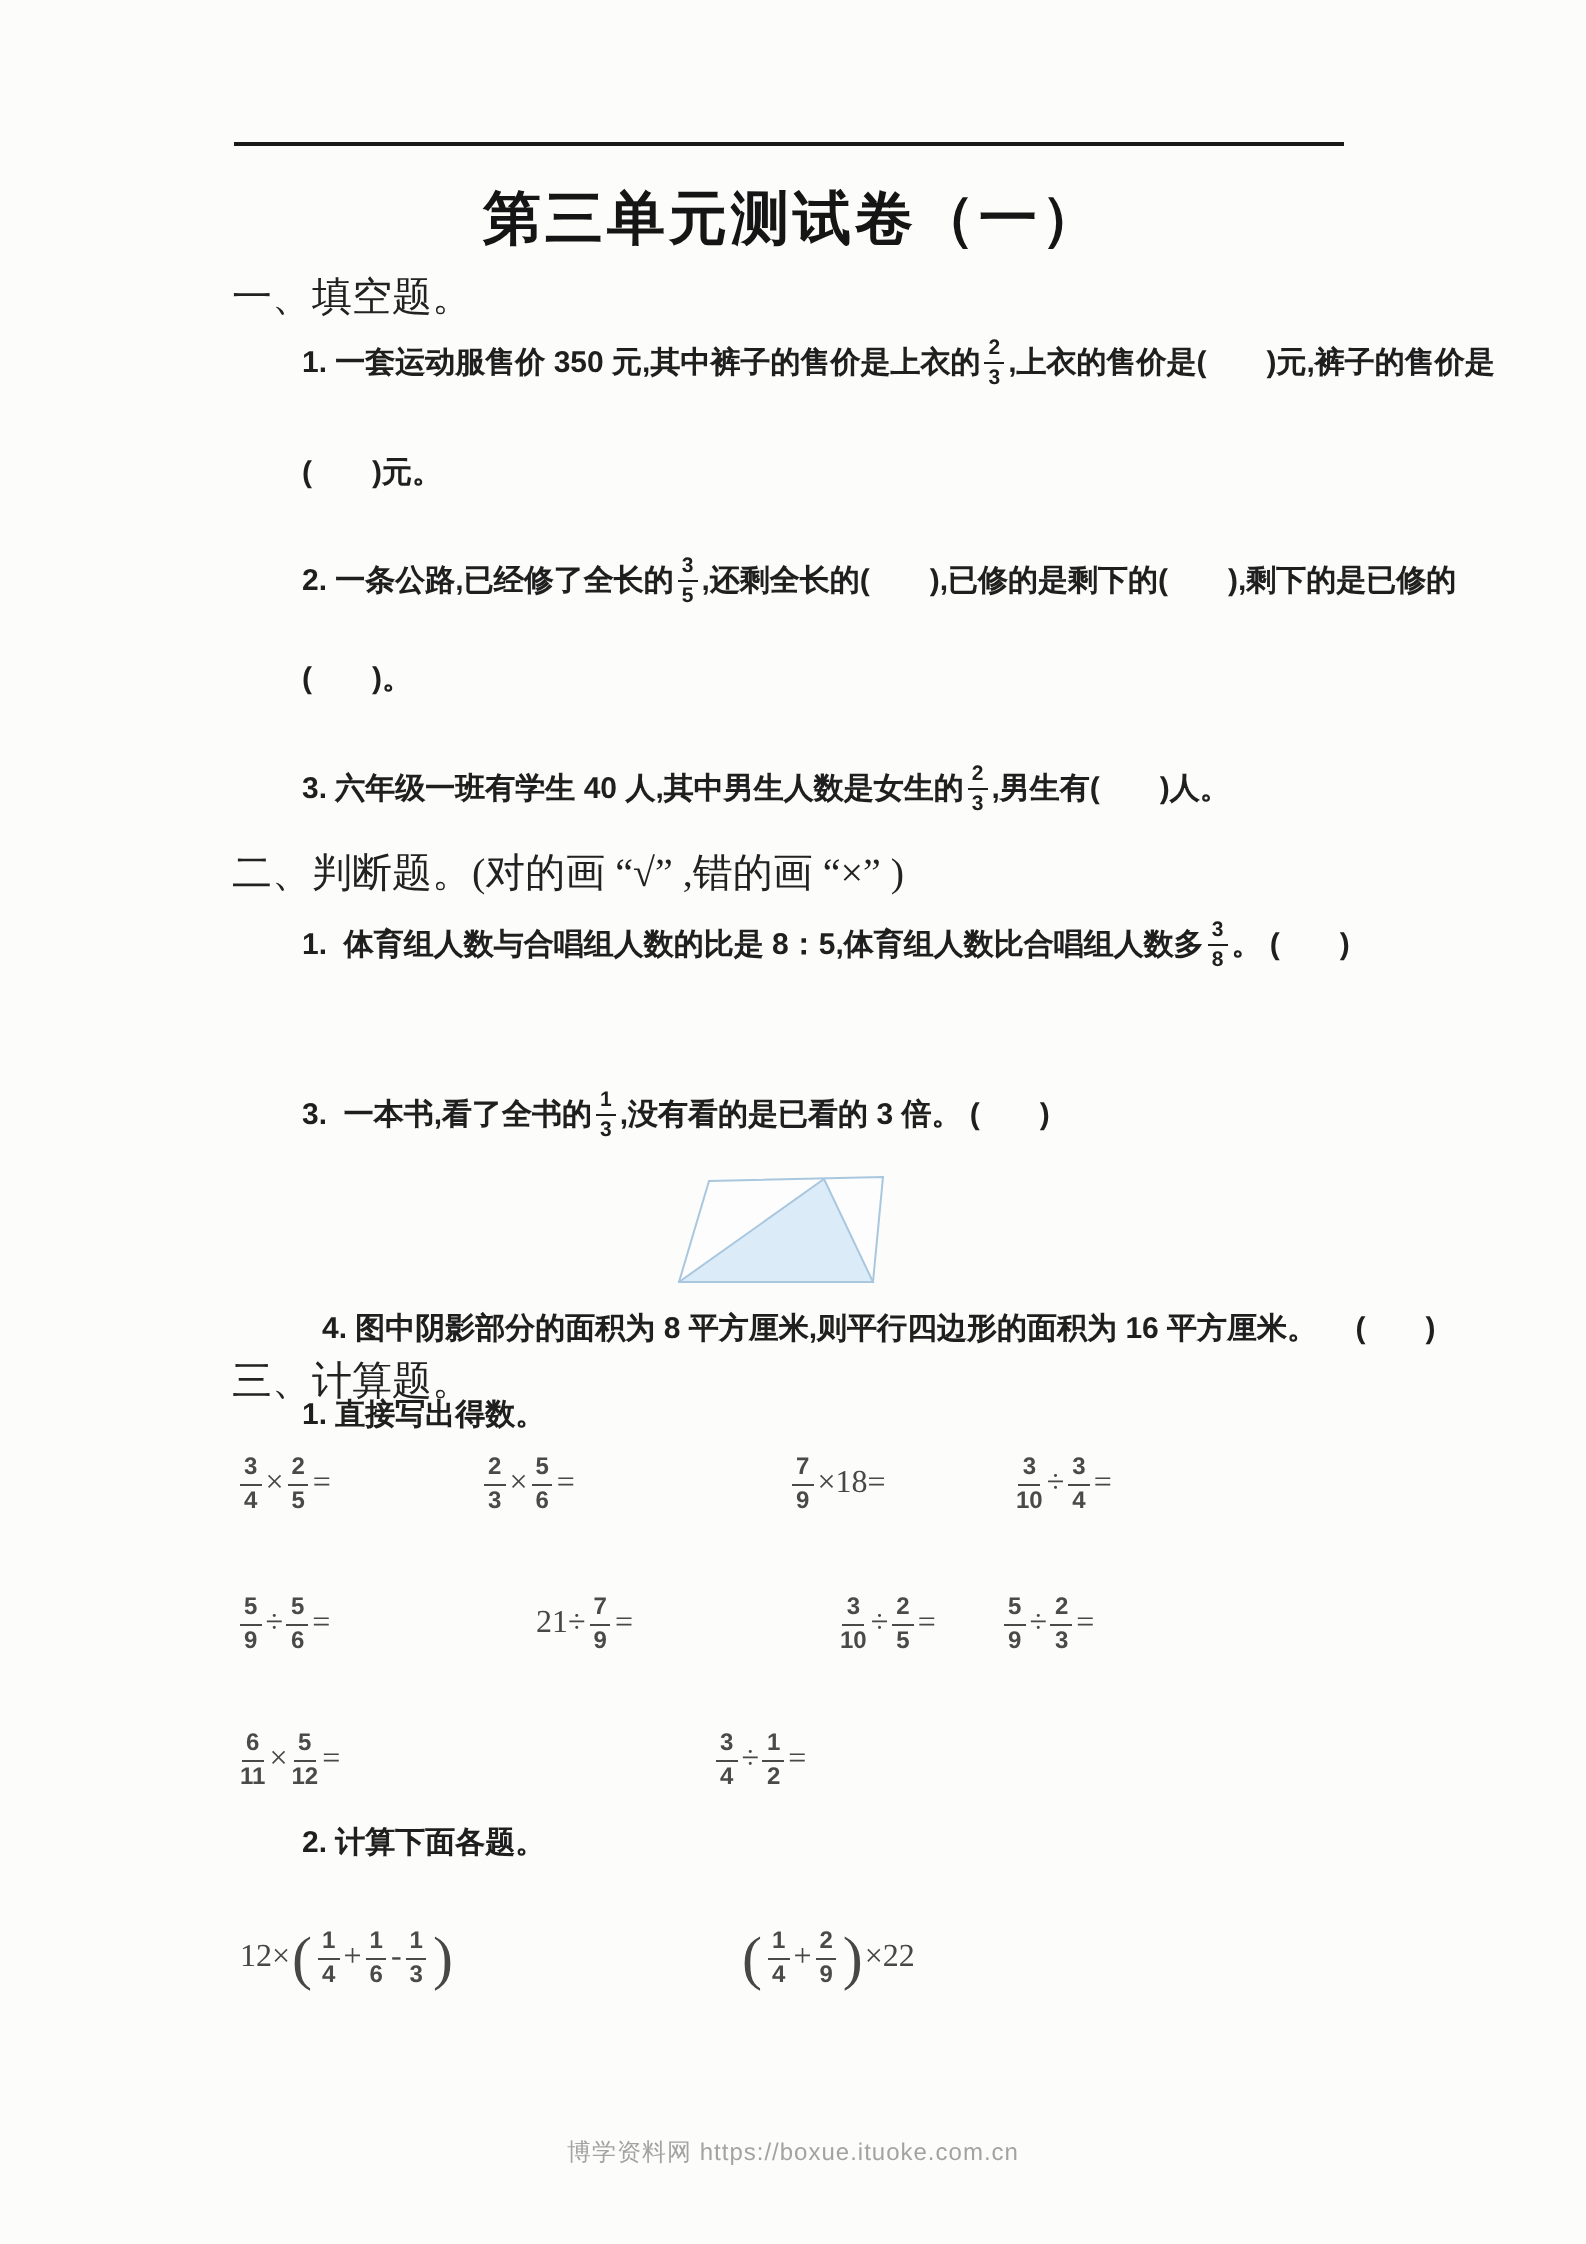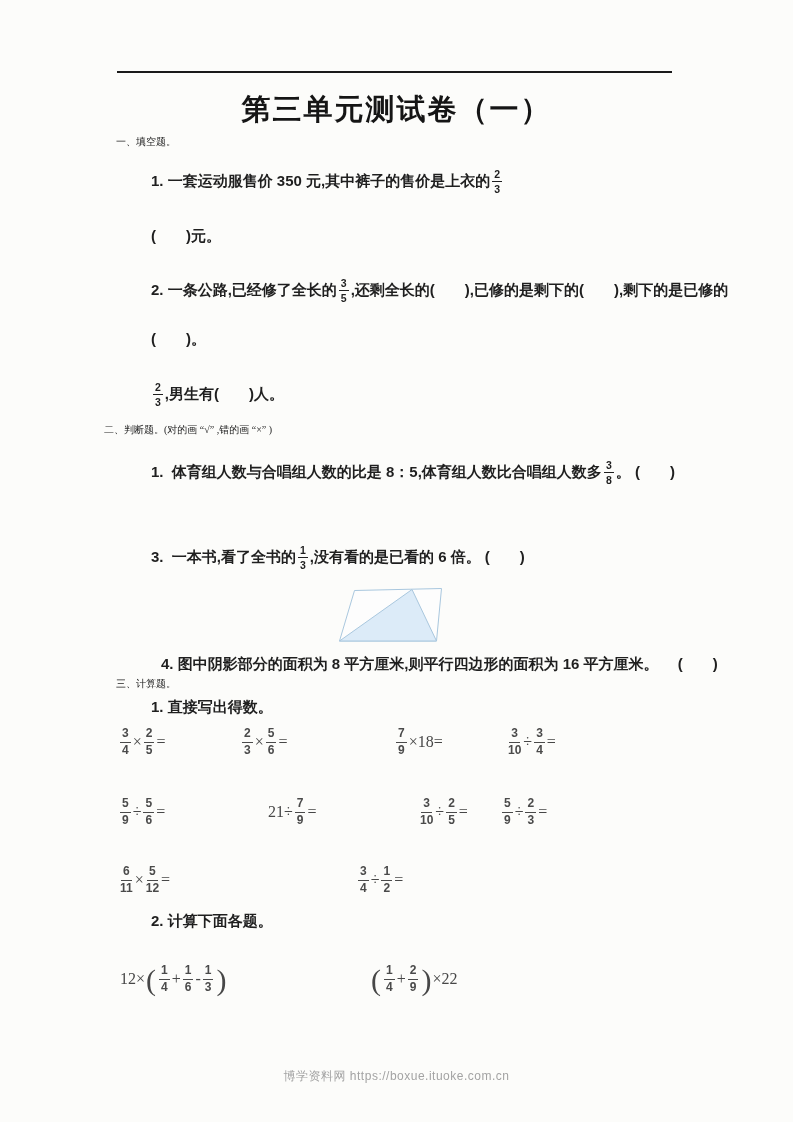--- a/index.html
+++ b/index.html
@@ -9,7 +9,7 @@
   .rule{position:absolute;top:71px;left:117px;width:555px;height:2px;background:#1a1a1a;}
   .title{top:90px;left:0;width:793px;text-align:center;margin:0;
          font-family:"Liberation Serif",serif;font-size:29px;font-weight:600;color:#151515;letter-spacing:2px;}
-  .song{font-family:"Liberation Serif",serif;font-size:10px;font-weight:400;color:#222;white-space:pre;}
+  .song{font-family:"Liberation Serif",serif;font-size:20px;font-weight:400;color:#222;white-space:pre;}
   .hei{font-family:"Liberation Sans",sans-serif;font-size:15px;font-weight:600;color:#1f1f1f;margin-left:36px;}
   .line{display:flex;align-items:center;white-space:pre;}
   .q .frac{font-size:10.5px;font-weight:600;color:#1f1f1f;}

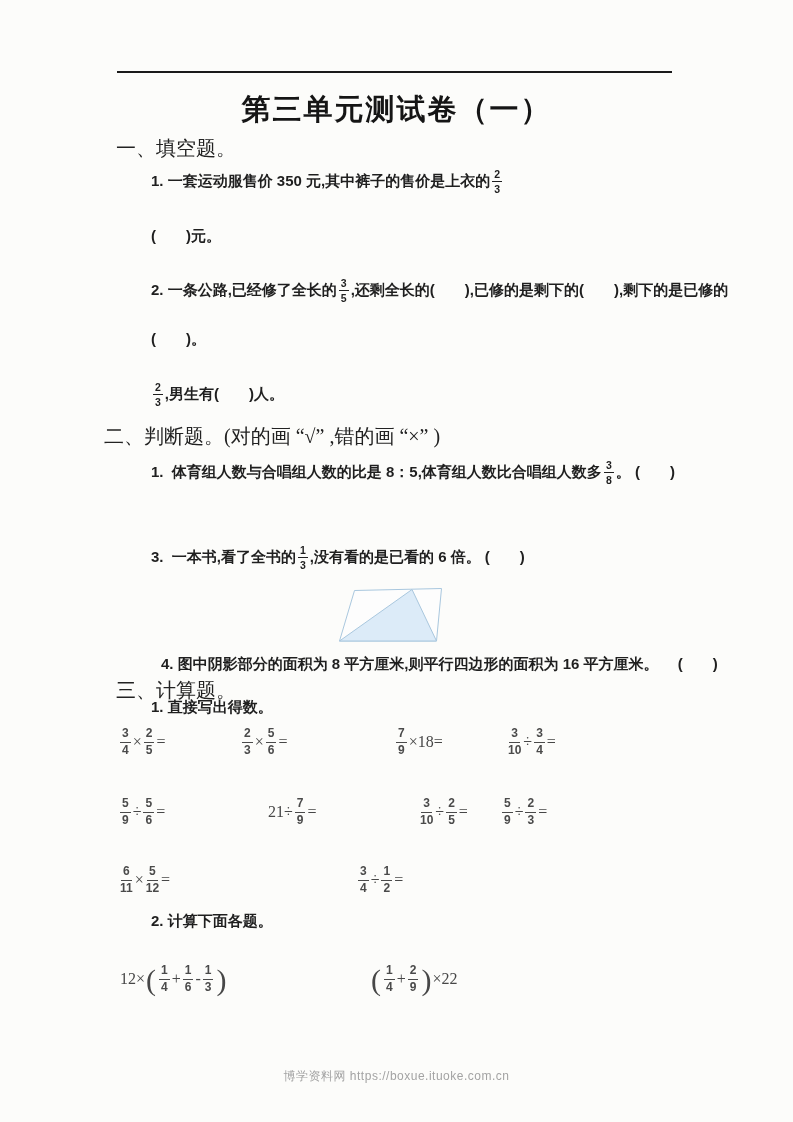--- a/index.html
+++ b/index.html
@@ -33,7 +33,7 @@
 
   <div class="abs song" style="top:135px;left:116px">一、填空题。</div>
 
-  <div class="abs line hei q" style="top:168px;left:115px"><span>1. 一套运动服售价 350 元,其中裤子的售价是上衣的</span><span class="frac"><span class="num">2</span><span class="den">3</span></span></div>
+  <div class="abs line hei q" style="top:168px;left:115px"><span>1. 一套运动服售价 350 元,其中裤子的售价是上衣的</span><span class="frac"><span class="num">2</span><span class="den">3</span></span><span>,上衣的售价是(　　)元,裤子的售价是</span></div>
   <div class="abs line hei q" style="top:227px;left:115px"><span>(　　)元。</span></div>
 
   <div class="abs line hei q" style="top:277px;left:115px"><span>2. 一条公路,已经修了全长的</span><span class="frac"><span class="num">3</span><span class="den">5</span></span><span>,还剩全长的(　　),已修的是剩下的(　　),剩下的是已修的</span></div>

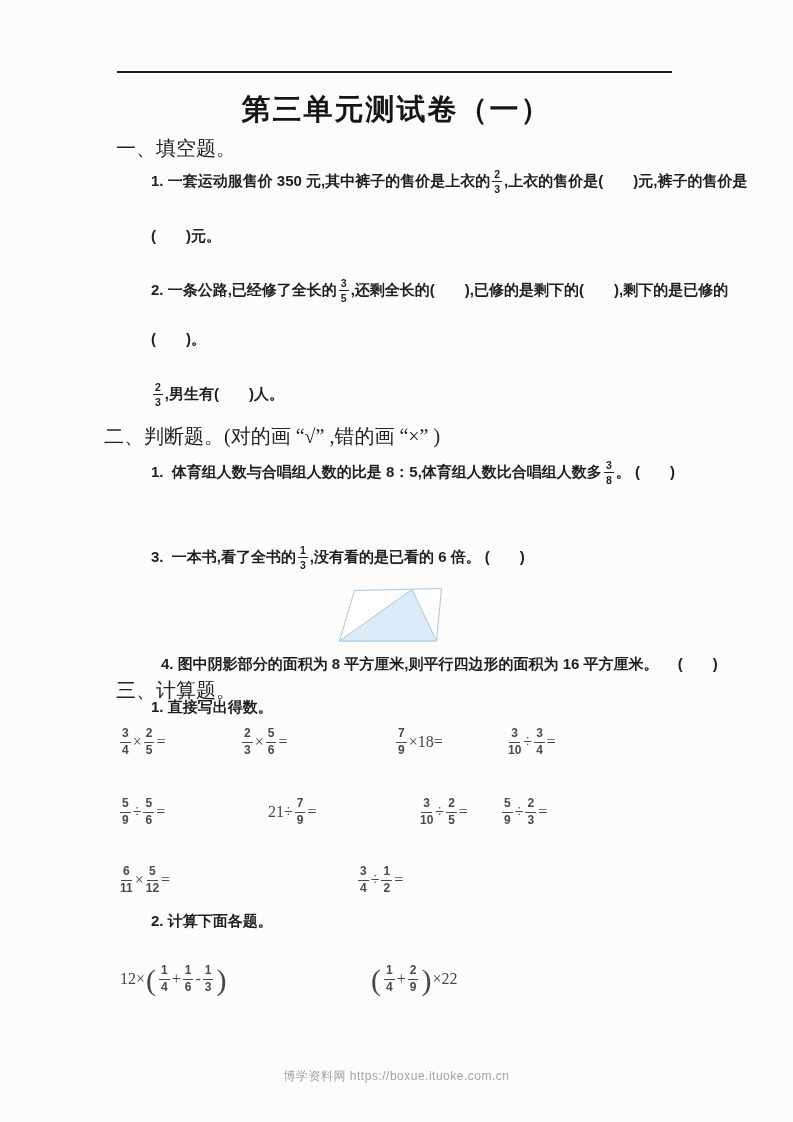--- a/index.html
+++ b/index.html
@@ -39,7 +39,7 @@
   <div class="abs line hei q" style="top:277px;left:115px"><span>2. 一条公路,已经修了全长的</span><span class="frac"><span class="num">3</span><span class="den">5</span></span><span>,还剩全长的(　　),已修的是剩下的(　　),剩下的是已修的</span></div>
   <div class="abs line hei q" style="top:330px;left:115px"><span>(　　)。</span></div>
 
-  <div class="abs line hei q" style="top:381px;left:115px"><span class="frac"><span class="num">2</span><span class="den">3</span></span><span>,男生有(　　)人。</span></div>
+  <div class="abs line hei q" style="top:381px;left:115px"><span>3. 六年级一班有学生 40 人,其中男生人数是女生的</span><span class="frac"><span class="num">2</span><span class="den">3</span></span><span>,男生有(　　)人。</span></div>
 
   <div class="abs song" style="top:423px;left:104px">二、判断题。(对的画 “√” ,错的画 “×” )</div>
 

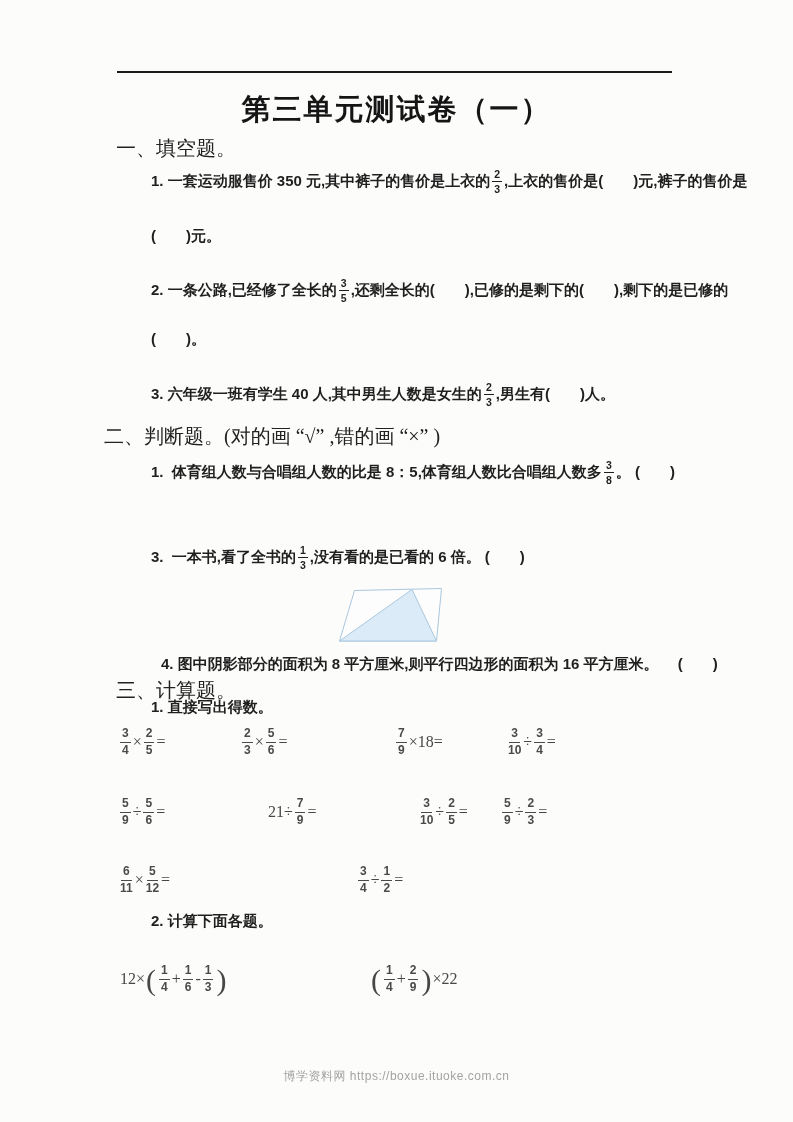--- a/index.html
+++ b/index.html
@@ -41,7 +41,7 @@
 
   <div class="abs line hei q" style="top:381px;left:115px"><span>3. 六年级一班有学生 40 人,其中男生人数是女生的</span><span class="frac"><span class="num">2</span><span class="den">3</span></span><span>,男生有(　　)人。</span></div>
 
-  <div class="abs song" style="top:423px;left:104px">二、判断题。(对的画 “√” ,错的画 “×” )</div>
+  <div class="abs song" style="top:423px;left:116px">二、判断题。(对的画 “√” ,错的画 “×” )</div>
 
   <div class="abs line hei q" style="top:459px;left:115px"><span>1.  体育组人数与合唱组人数的比是 8：5,体育组人数比合唱组人数多</span><span class="frac"><span class="num">3</span><span class="den">8</span></span><span>。 (　　)</span></div>
   <div class="abs line hei q" style="top:544px;left:115px"><span>3.  一本书,看了全书的</span><span class="frac"><span class="num">1</span><span class="den">3</span></span><span>,没有看的是已看的 6 倍。 (　　)</span></div>

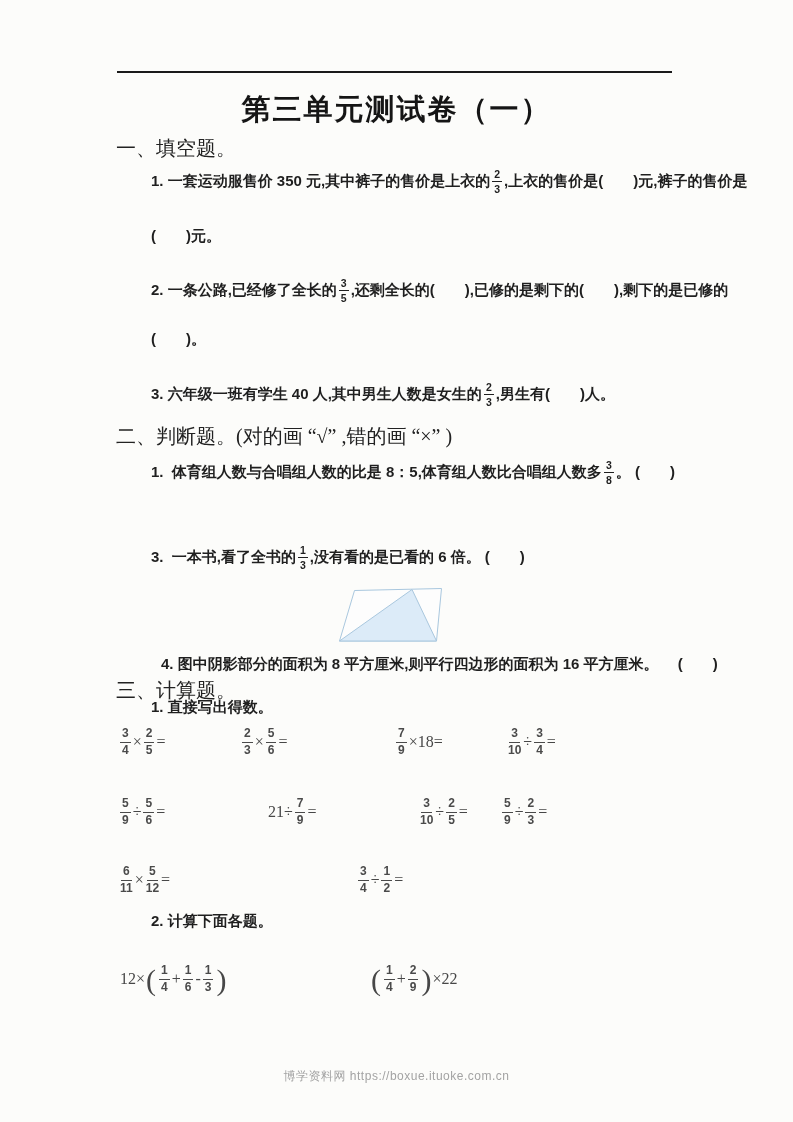--- a/index.html
+++ b/index.html
@@ -44,7 +44,7 @@
   <div class="abs song" style="top:423px;left:116px">二、判断题。(对的画 “√” ,错的画 “×” )</div>
 
   <div class="abs line hei q" style="top:459px;left:115px"><span>1.  体育组人数与合唱组人数的比是 8：5,体育组人数比合唱组人数多</span><span class="frac"><span class="num">3</span><span class="den">8</span></span><span>。 (　　)</span></div>
-  <div class="abs line hei q" style="top:544px;left:115px"><span>3.  一本书,看了全书的</span><span class="frac"><span class="num">1</span><span class="den">3</span></span><span>,没有看的是已看的 6 倍。 (　　)</span></div>
+  <div class="abs line hei q" style="top:544px;left:115px"><span>3.  一本书,看了全书的</span><span class="frac"><span class="num">1</span><span class="den">3</span></span><span>,没有看的是已看的 3 倍。 (　　)</span></div>
 
   <svg class="abs fig" width="104" height="54" viewBox="0 0 104 54">
     <polygon points="15.5,2.5 102.5,0.5 97.5,53 0.5,53" fill="#fdfdfd" stroke="#a9c7de"></polygon>

